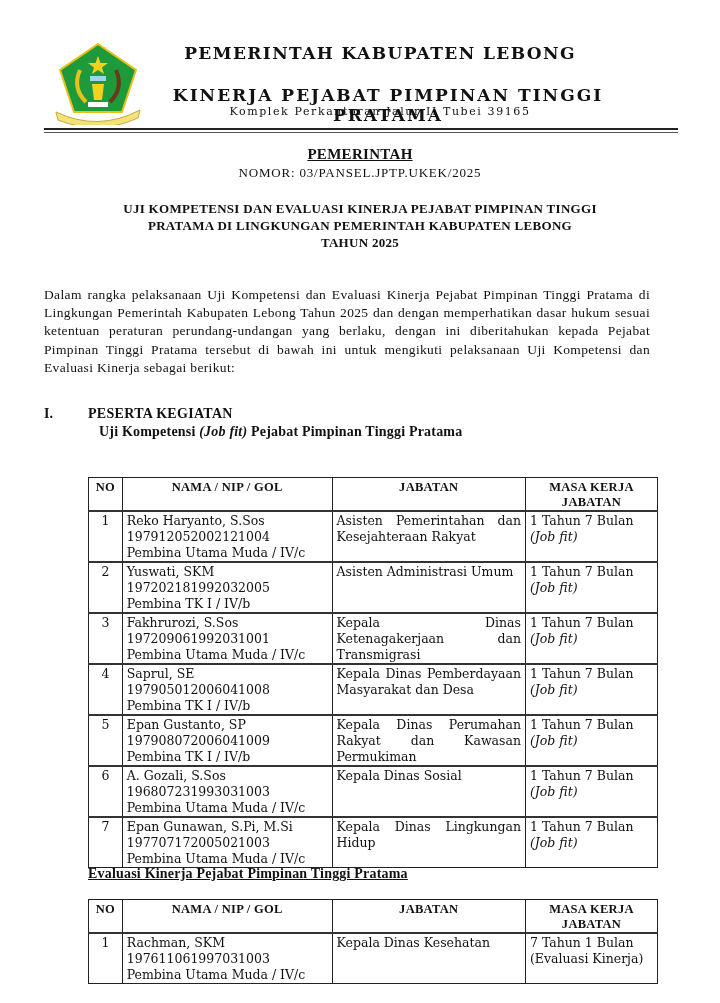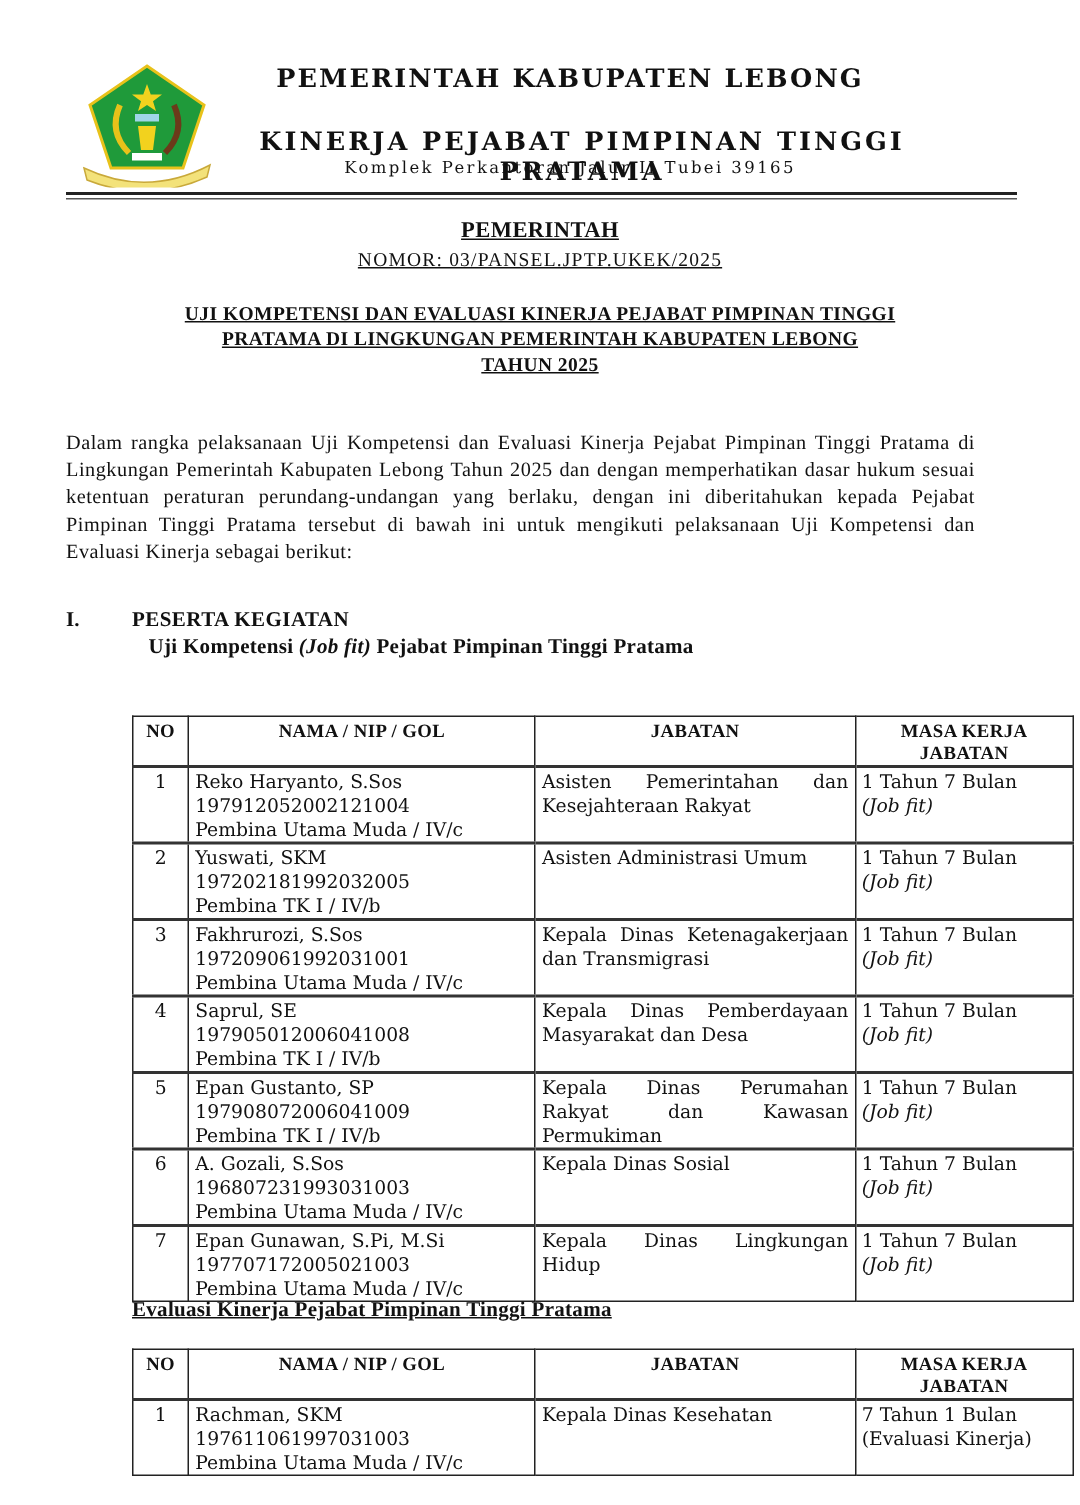--- a/index.html
+++ b/index.html
@@ -14,7 +14,7 @@
   .rule { position: absolute; left: 44px; width: 634px; height: 2px; top: 128px; background: #222; }
   .rule2 { position: absolute; left: 44px; width: 634px; height: 1px; top: 132px; background: #555; }
 
-  .center { position: absolute; left: 0; width: 720px; text-align: center; text-decoration: underline; }
+  .center { position: absolute; left: 0; width: 720px; text-align: center; }
   .title { top: 146px; font: bold 15px "Liberation Serif", serif; text-decoration: underline; letter-spacing: 0.3px; }
   .nomor { top: 165px; font: 13px "Liberation Serif", serif; letter-spacing: 0.8px; }
   .subject { top: 200px; font: bold 13px "Liberation Serif", serif; line-height: 17px; letter-spacing: 0.3px; }

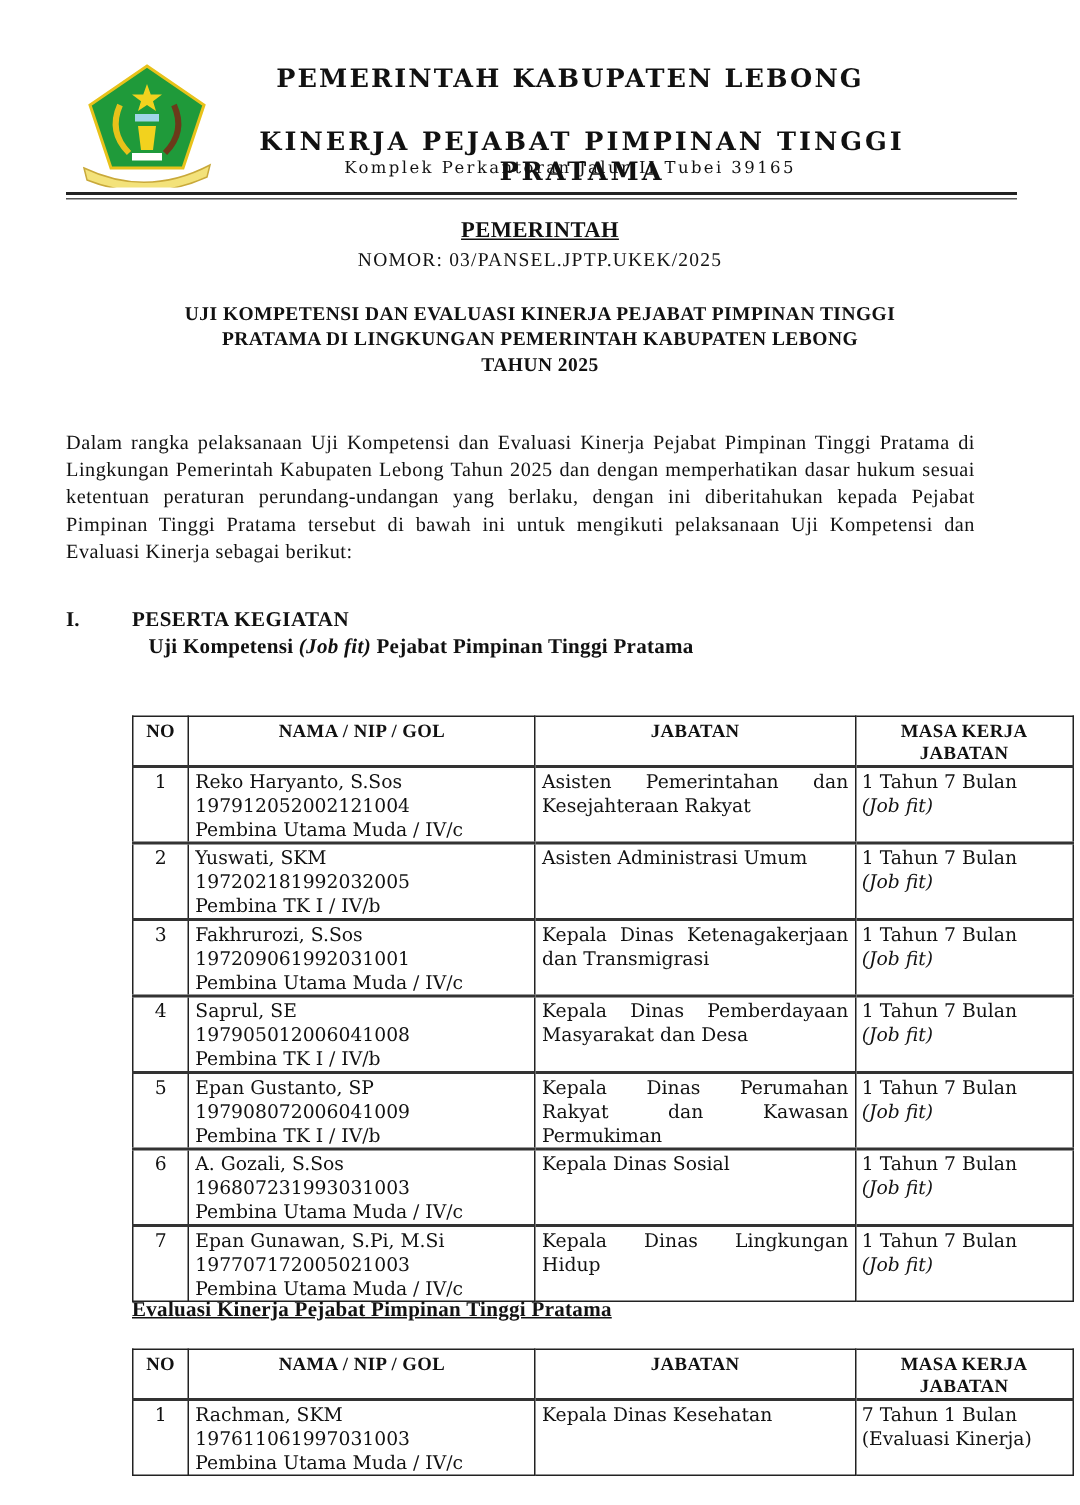--- a/index.html
+++ b/index.html
@@ -28,7 +28,7 @@
   .subhead2 { top: 866px; text-decoration: underline; }
   .subhead i { font-style: italic; }
 
-  table.grid { position: absolute; left: 88px; width: 628px; border-collapse: collapse; font: 12.5px "DejaVu Serif", serif; }
+  table.grid { position: absolute; left: 88px; width: 570px; border-collapse: collapse; font: 12.5px "DejaVu Serif", serif; }
   table.grid td, table.grid th { border: 1px solid #222; vertical-align: top; padding: 1px 4px 0 4px; line-height: 16px; }
   table.grid tr.r td { border-top: 2px solid #333; }
   table.grid th { font: bold 12.5px "Liberation Serif", serif; text-align: center; height: 30px; padding-top: 2px; letter-spacing: 0.3px; }

